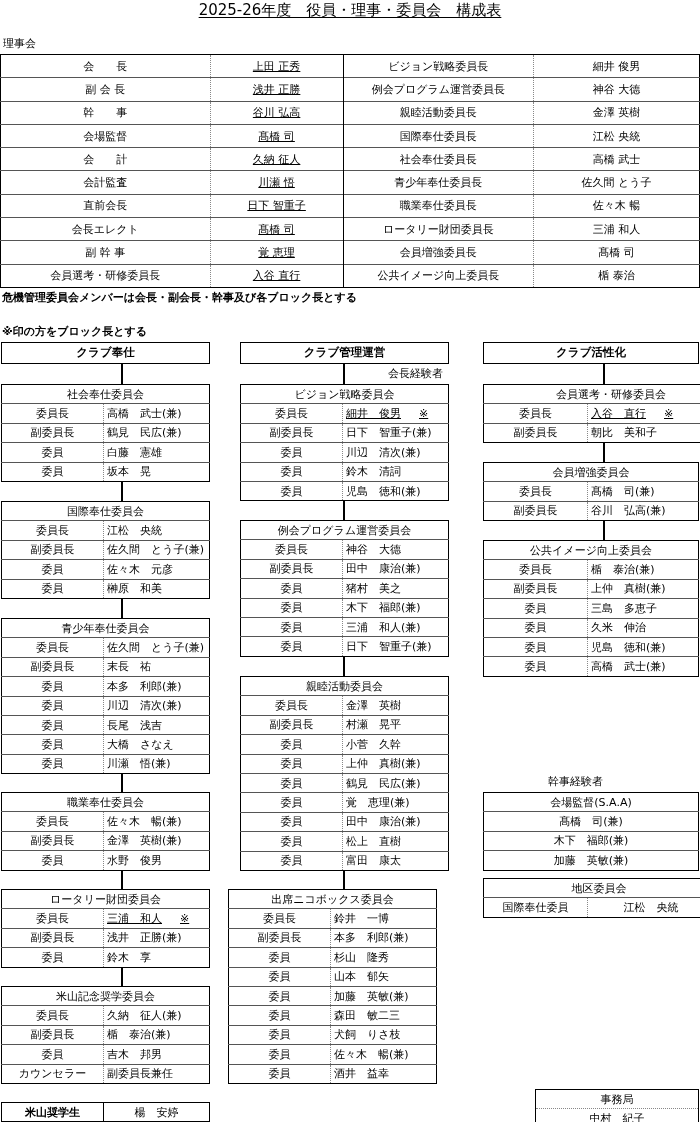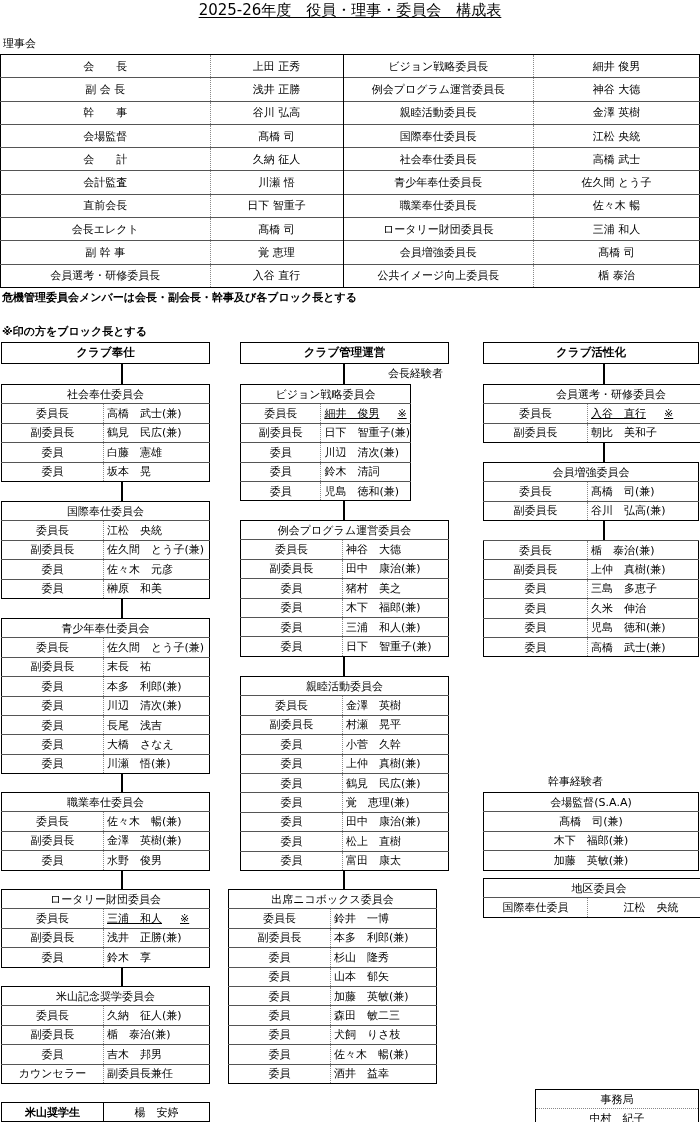--- a/index.html
+++ b/index.html
@@ -17,7 +17,7 @@
   .board td { height: 23.3px; border-top: 1px solid #555; text-align: center; font-size: 11px; padding: 0; }
   .board tr:first-child td { border-top: none; }
   .board td.c1 { width: 210px; border-right: 1px dotted #888; }
-  .board td.c2 { width: 133px; border-right: 1.5px solid #000; }
+  .board td.c2 { width: 133px; border-right: 1.5px solid #000; text-decoration: underline; }
   .board td.c3 { width: 191px; border-right: 1px dotted #888; }
   .board td.c4 { width: 166px; }
 

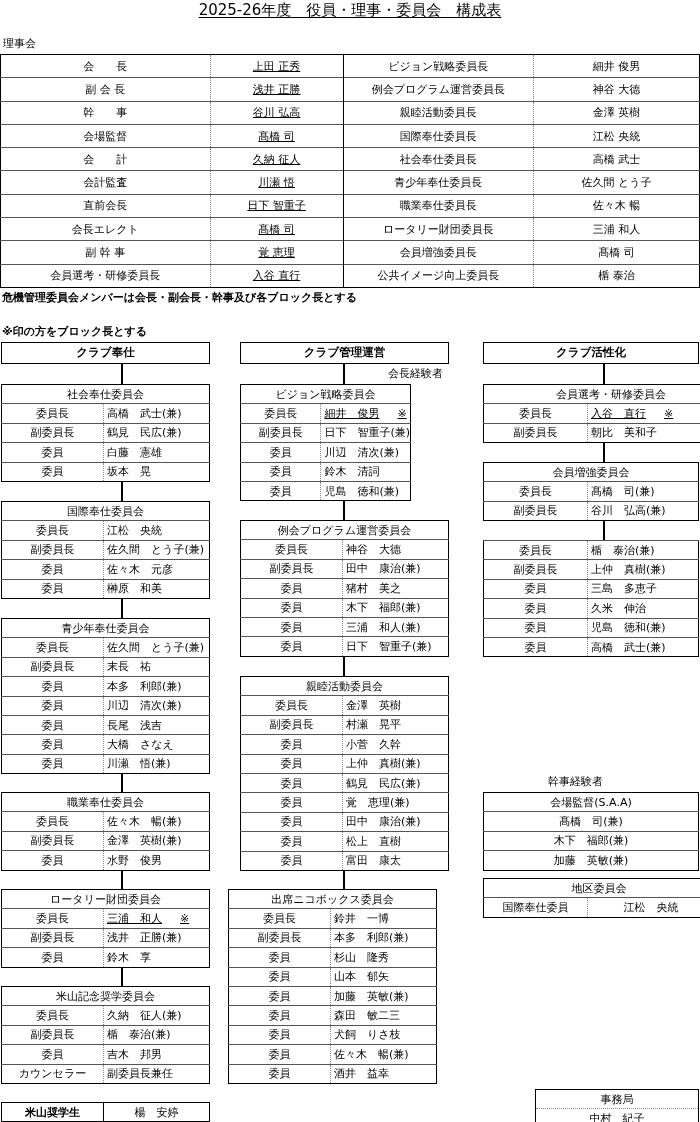--- a/index.html
+++ b/index.html
@@ -288,7 +288,7 @@
 <div class="vline" style="left:343px; top:657px; height:20px;"></div>
 <div class="vline" style="left:343px; top:870px; height:20px;"></div>
 
-<table class="cmt" style="left:240px; top:384px; width:171px;padding-left:24px;">
+<table class="cmt" style="left:240px; top:384px; width:209px;padding-left:24px;">
   <tbody>
       <tr class="head">
         <td colspan="2">ビジョン戦略委員会</td>

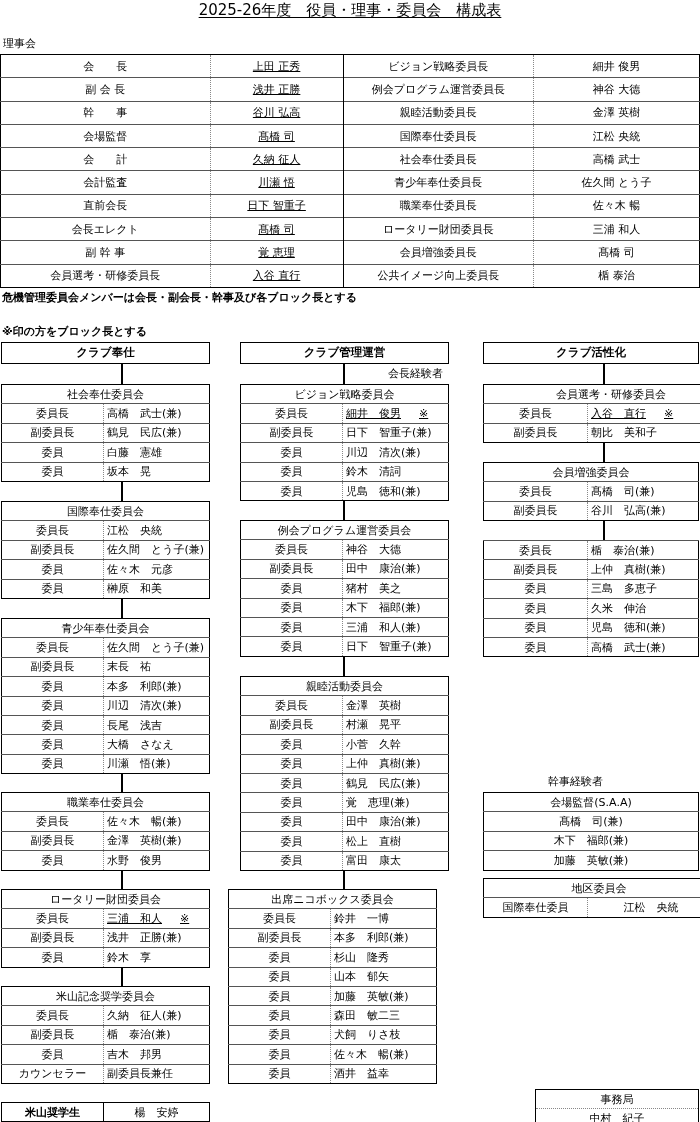--- a/index.html
+++ b/index.html
@@ -474,6 +474,9 @@
 
 <table class="cmt" style="left:483px; top:540px; width:216px;">
   <tbody>
+      <tr class="head">
+        <td colspan="2">公共イメージ向上委員会</td>
+      </tr>
   <tr>
         <td class="role" style="width:104px">委員長</td>
         <td class="name">楯　泰治(兼)</td>

